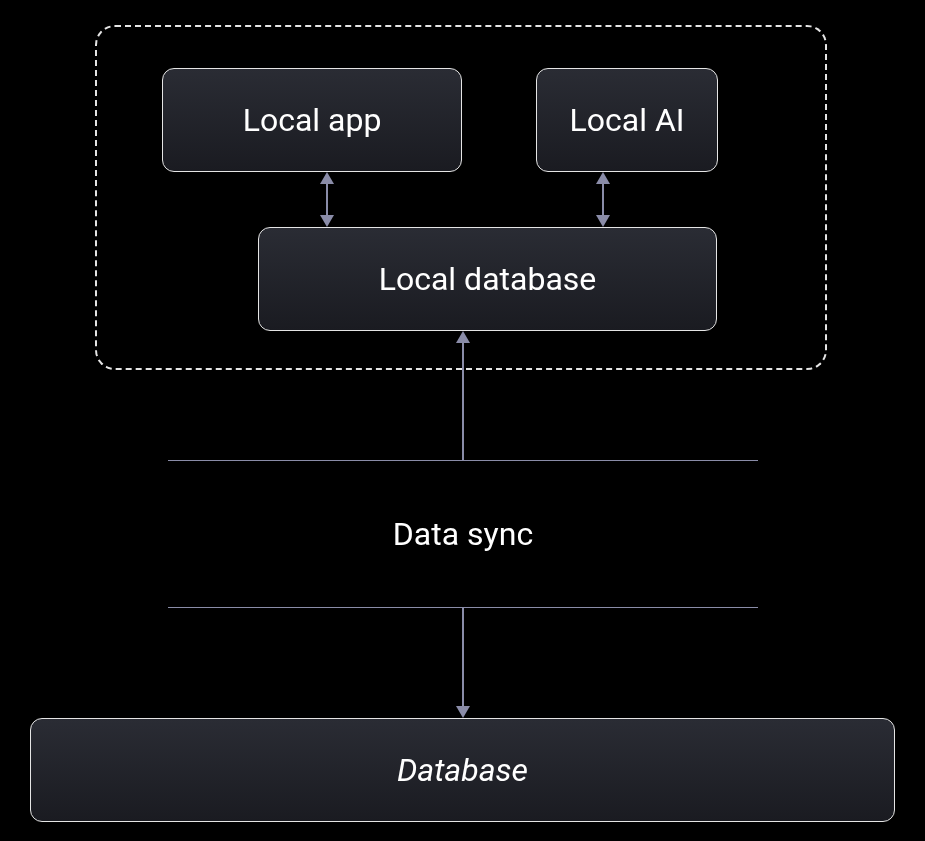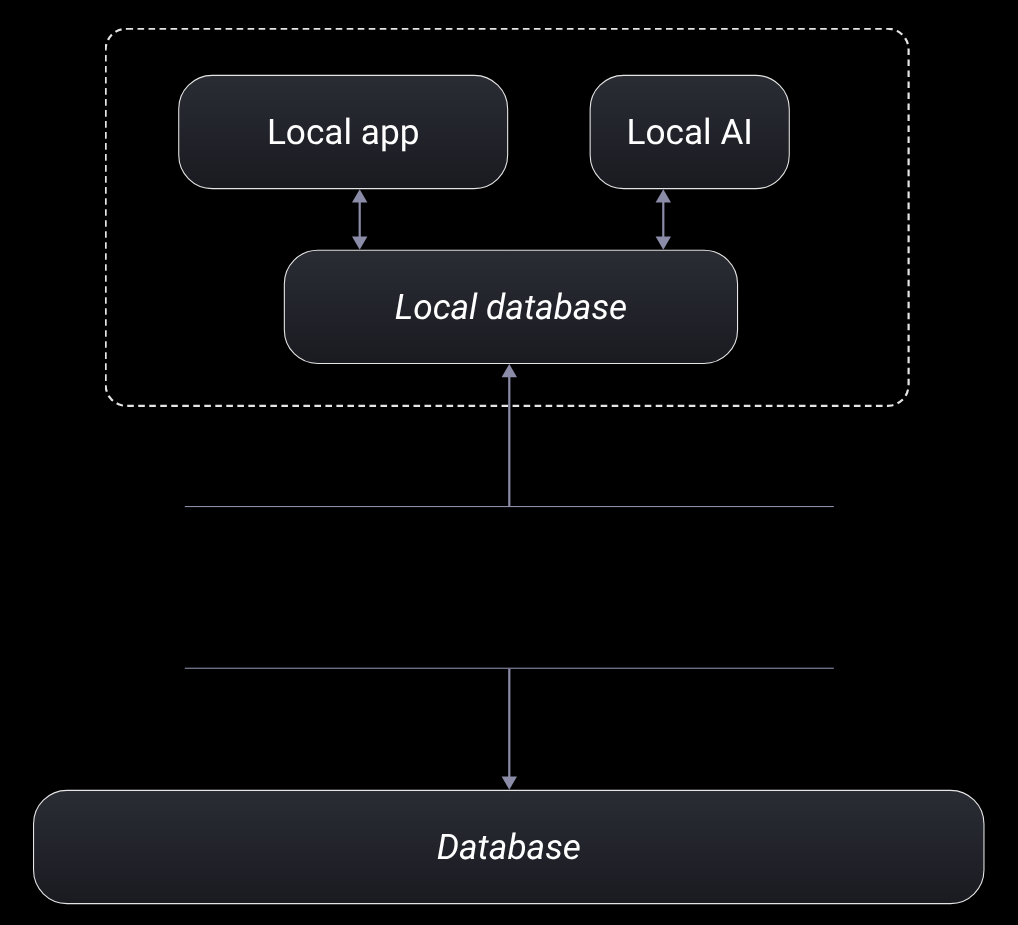--- a/index.html
+++ b/index.html
@@ -31,7 +31,7 @@
       position: absolute;
       background: linear-gradient(180deg, #2a2c34 0%, #1a1b21 100%);
       border: 1px solid #e5e5e5;
-      border-radius: 31px;
+      border-radius: 12px;
       display: flex;
       align-items: center;
       justify-content: center;

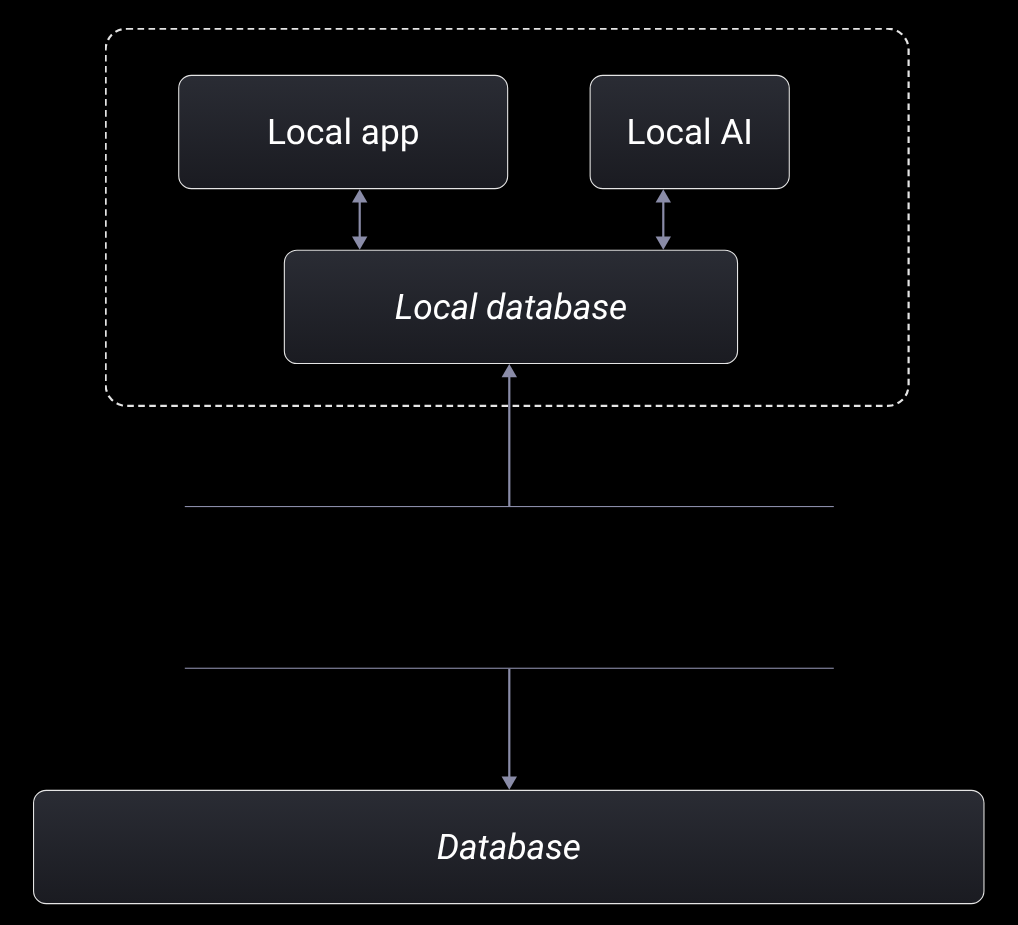--- a/index.html
+++ b/index.html
@@ -57,9 +57,8 @@
     .local-database {
       top: 227px;
       left: 258px;
-      width: 413px;
-      height: 104px;
-      font-style: italic;
+      width: 459px;
+      height: 104px;
     }
     
     .database {

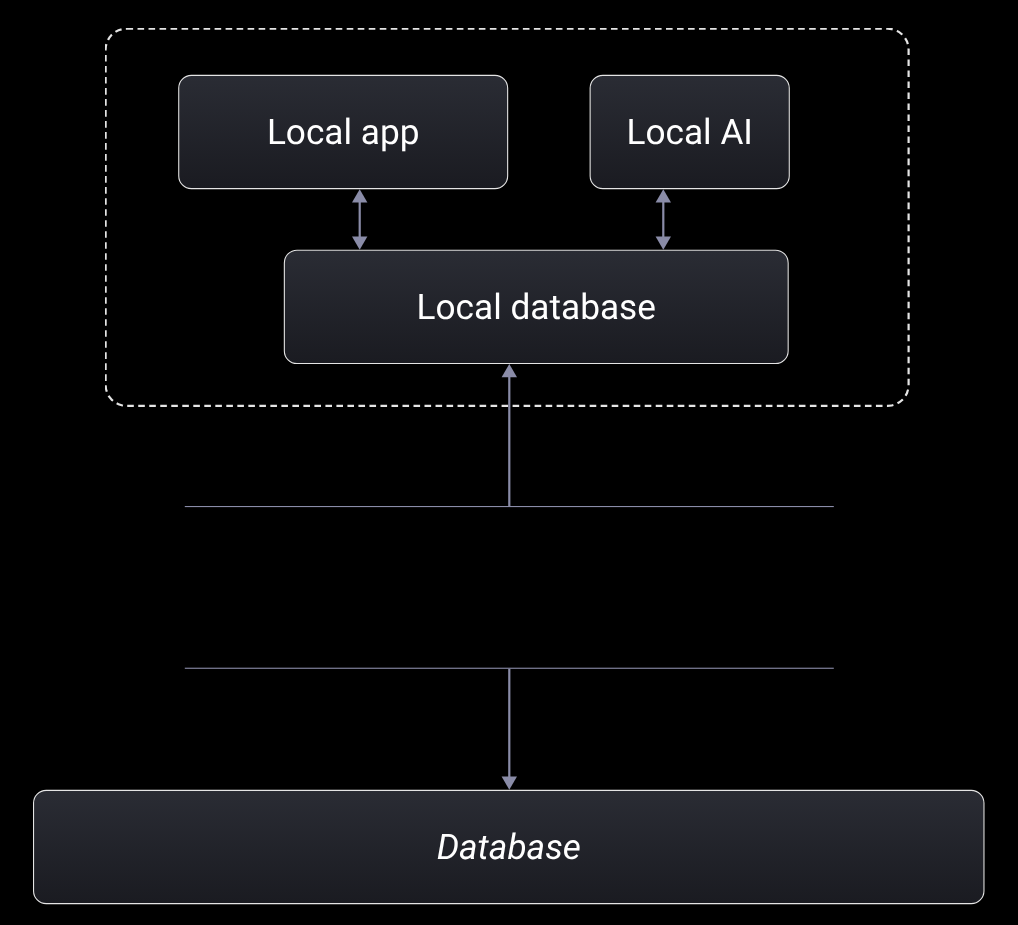--- a/index.html
+++ b/index.html
@@ -249,6 +249,7 @@
 
 <div class="data-sync-section">
   <div class="data-sync-line-top"></div>
+  <div class="data-sync-label">Data sync</div>
   <div class="data-sync-line-bottom"></div>
 </div>
 

